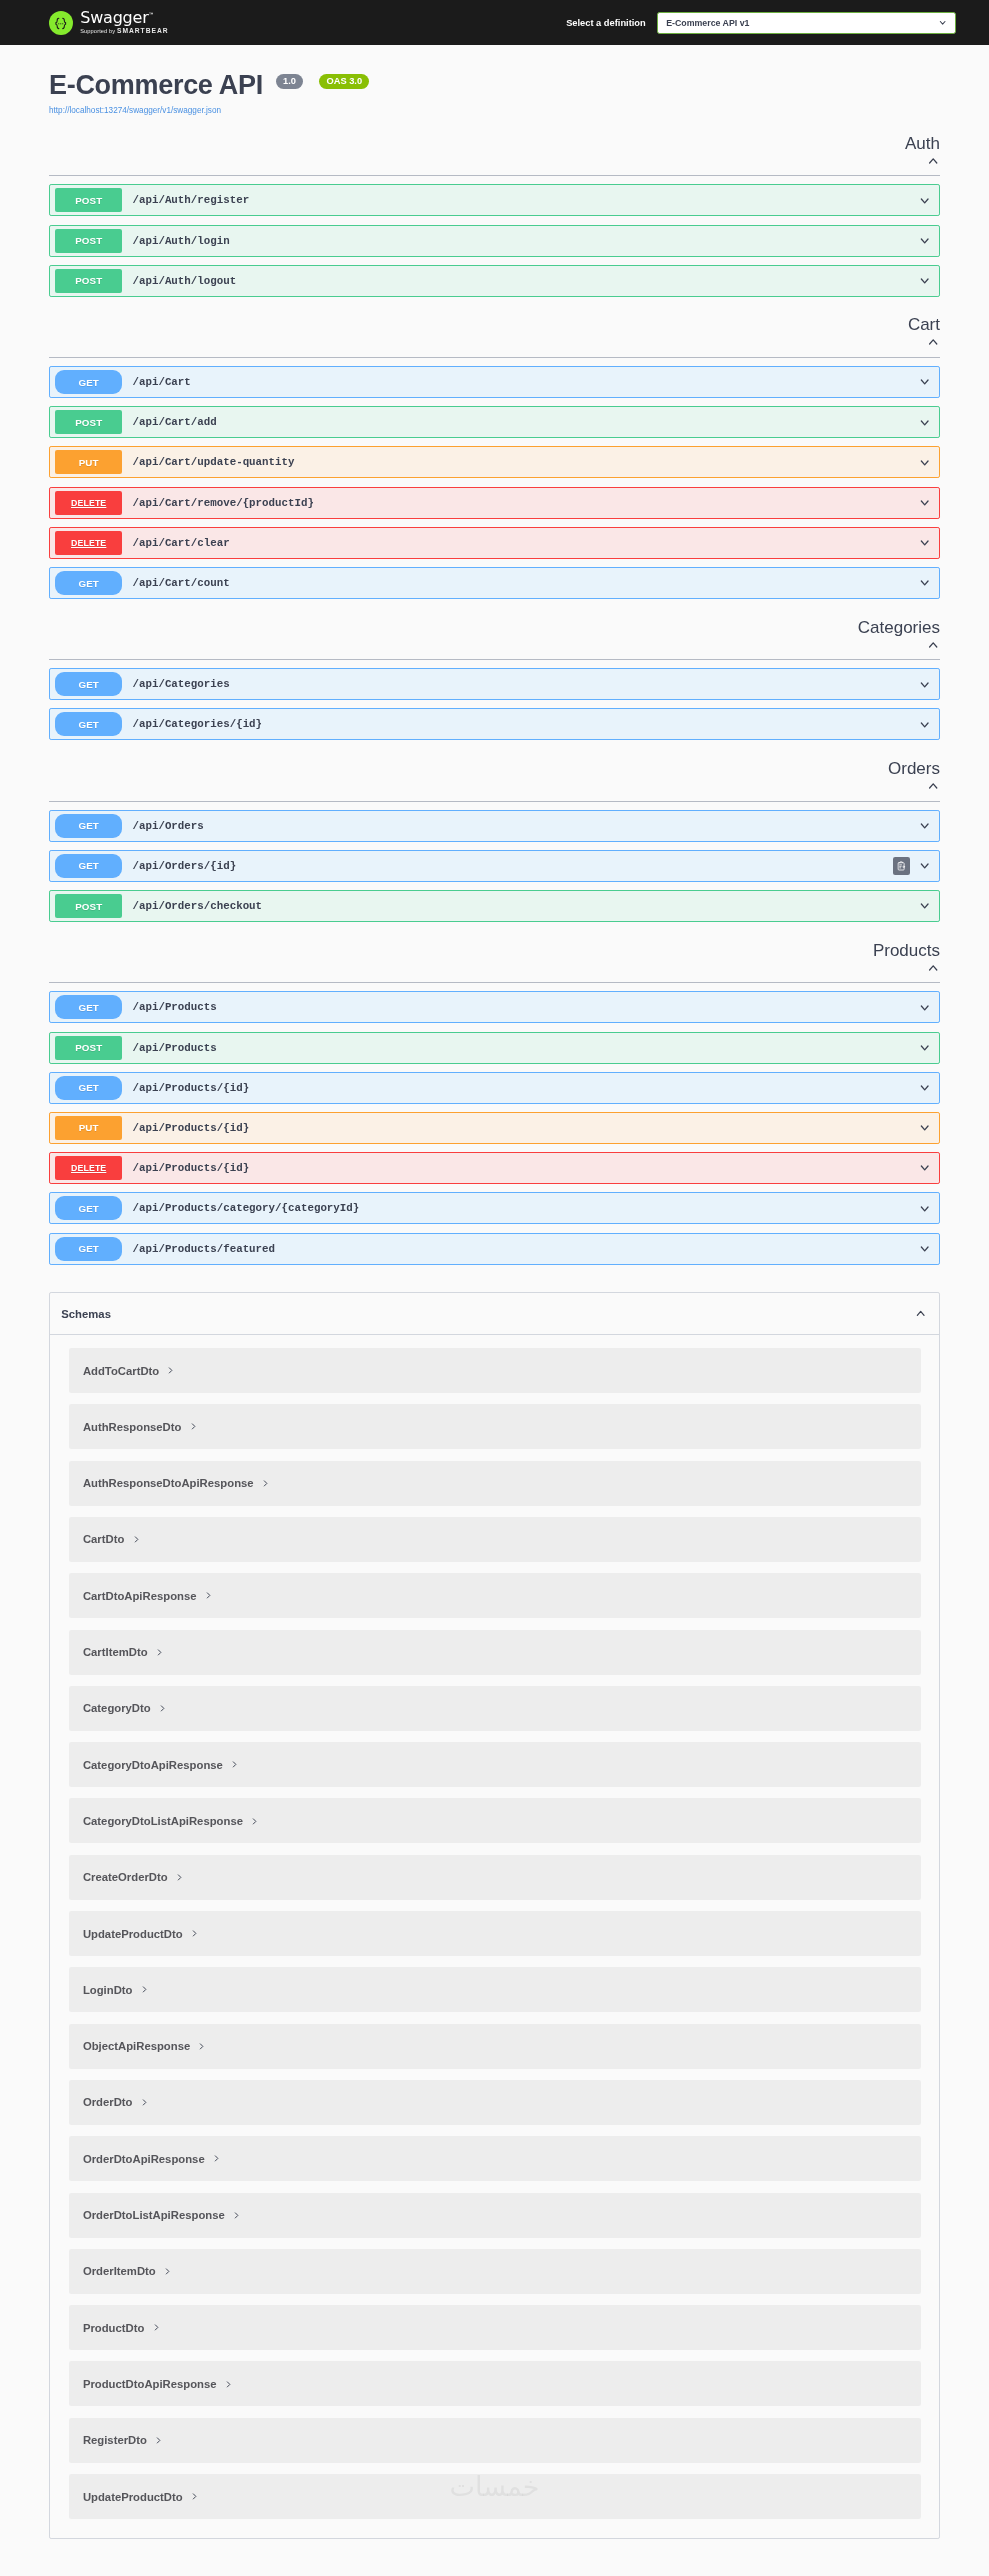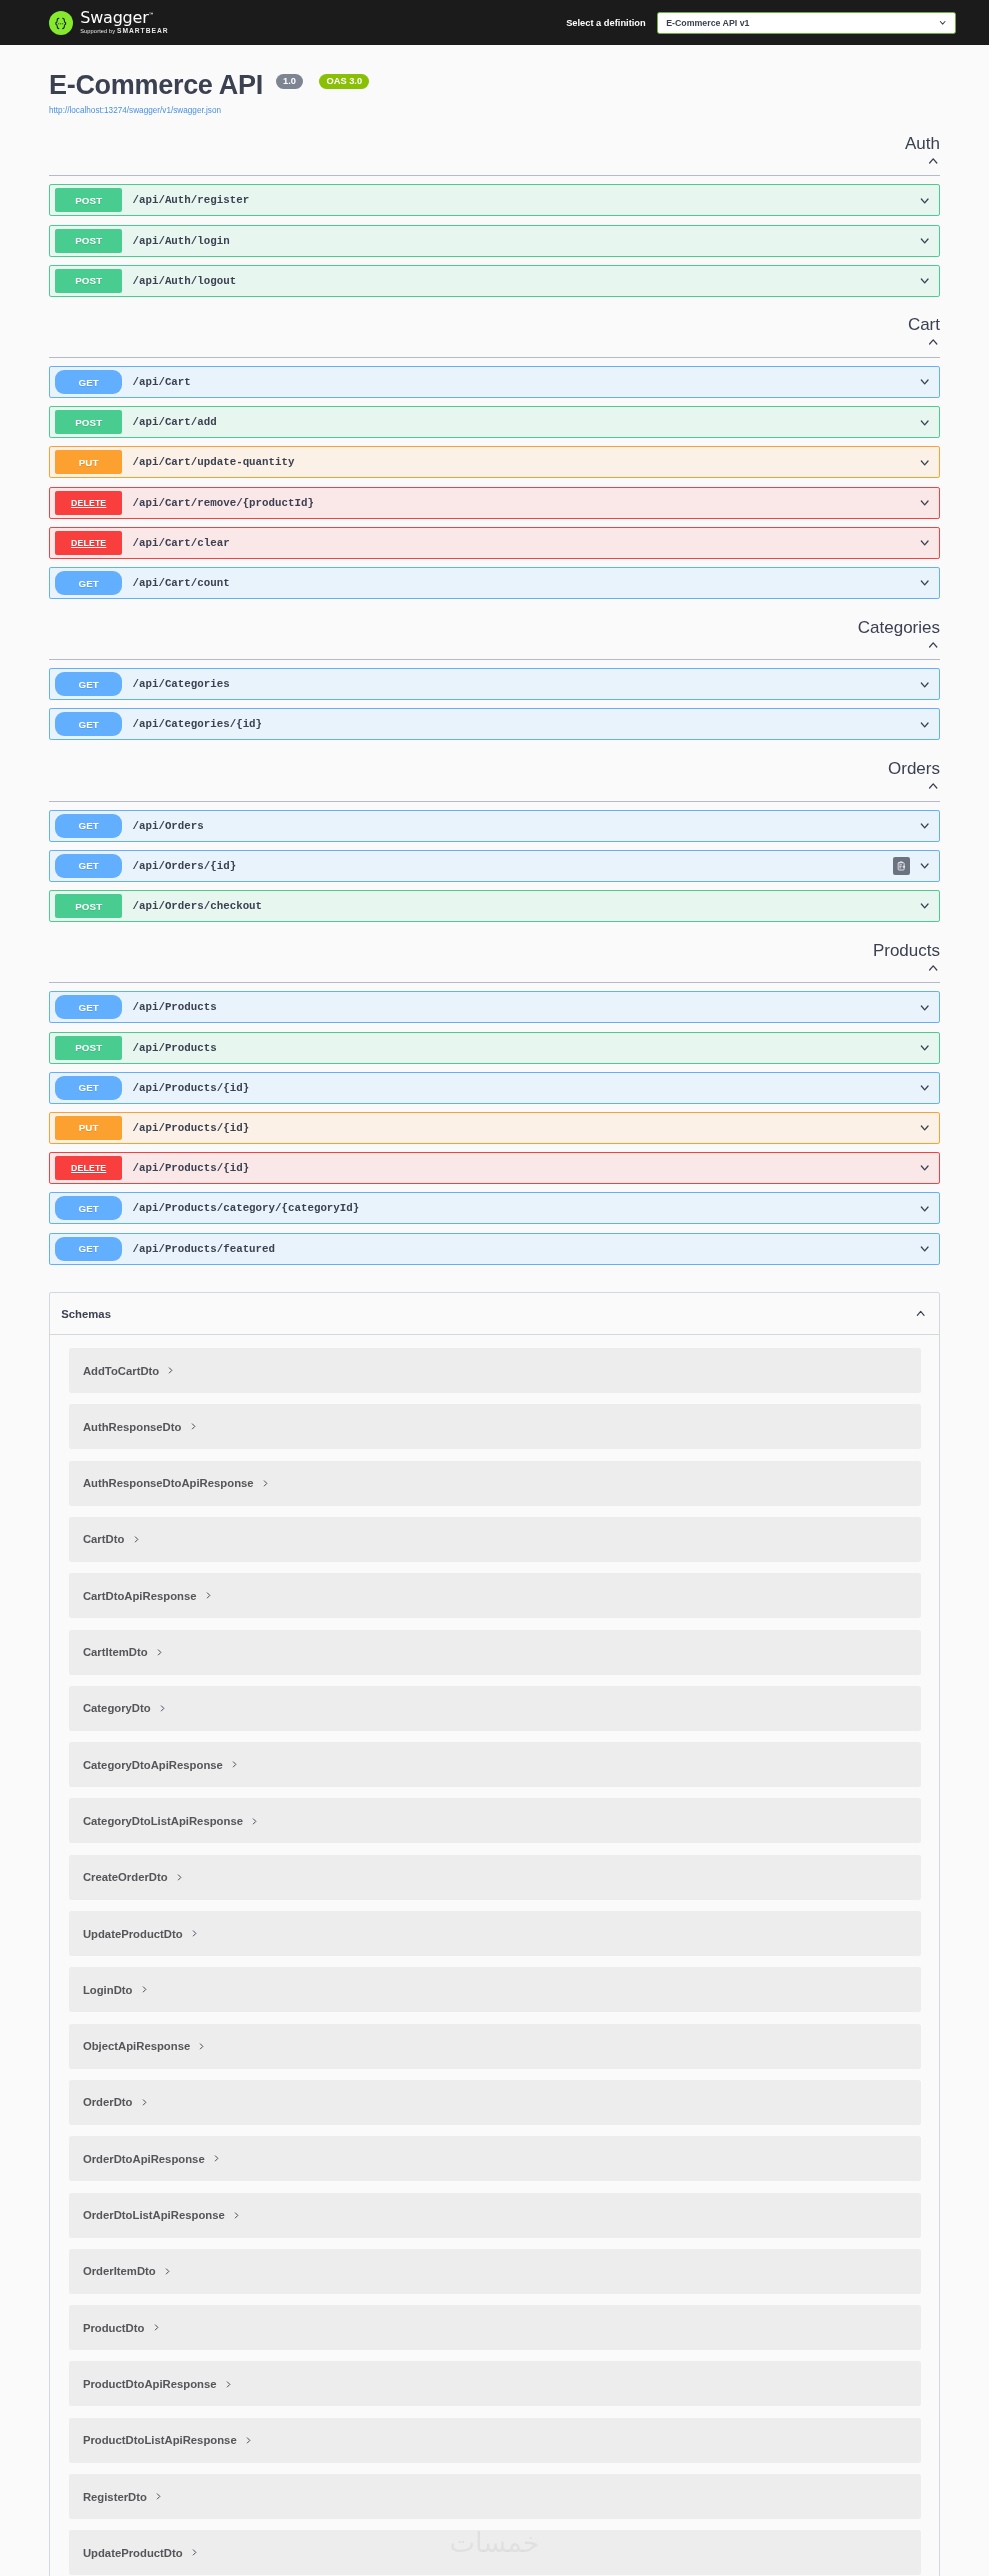--- a/index.html
+++ b/index.html
@@ -686,12 +686,6 @@
           </svg>
         </div>
         <div class="model-row">
-          <span class="model-name">ProductDtoListApiResponse</span>
-          <svg class="model-caret" viewBox="0 0 24 24" fill="none" stroke="currentColor" stroke-width="2.6" stroke-linecap="round" stroke-linejoin="round">
-            <polyline points="9 5 16 12 9 19"></polyline>
-          </svg>
-        </div>
-        <div class="model-row">
           <span class="model-name">RegisterDto</span>
           <svg class="model-caret" viewBox="0 0 24 24" fill="none" stroke="currentColor" stroke-width="2.6" stroke-linecap="round" stroke-linejoin="round">
             <polyline points="9 5 16 12 9 19"></polyline>

